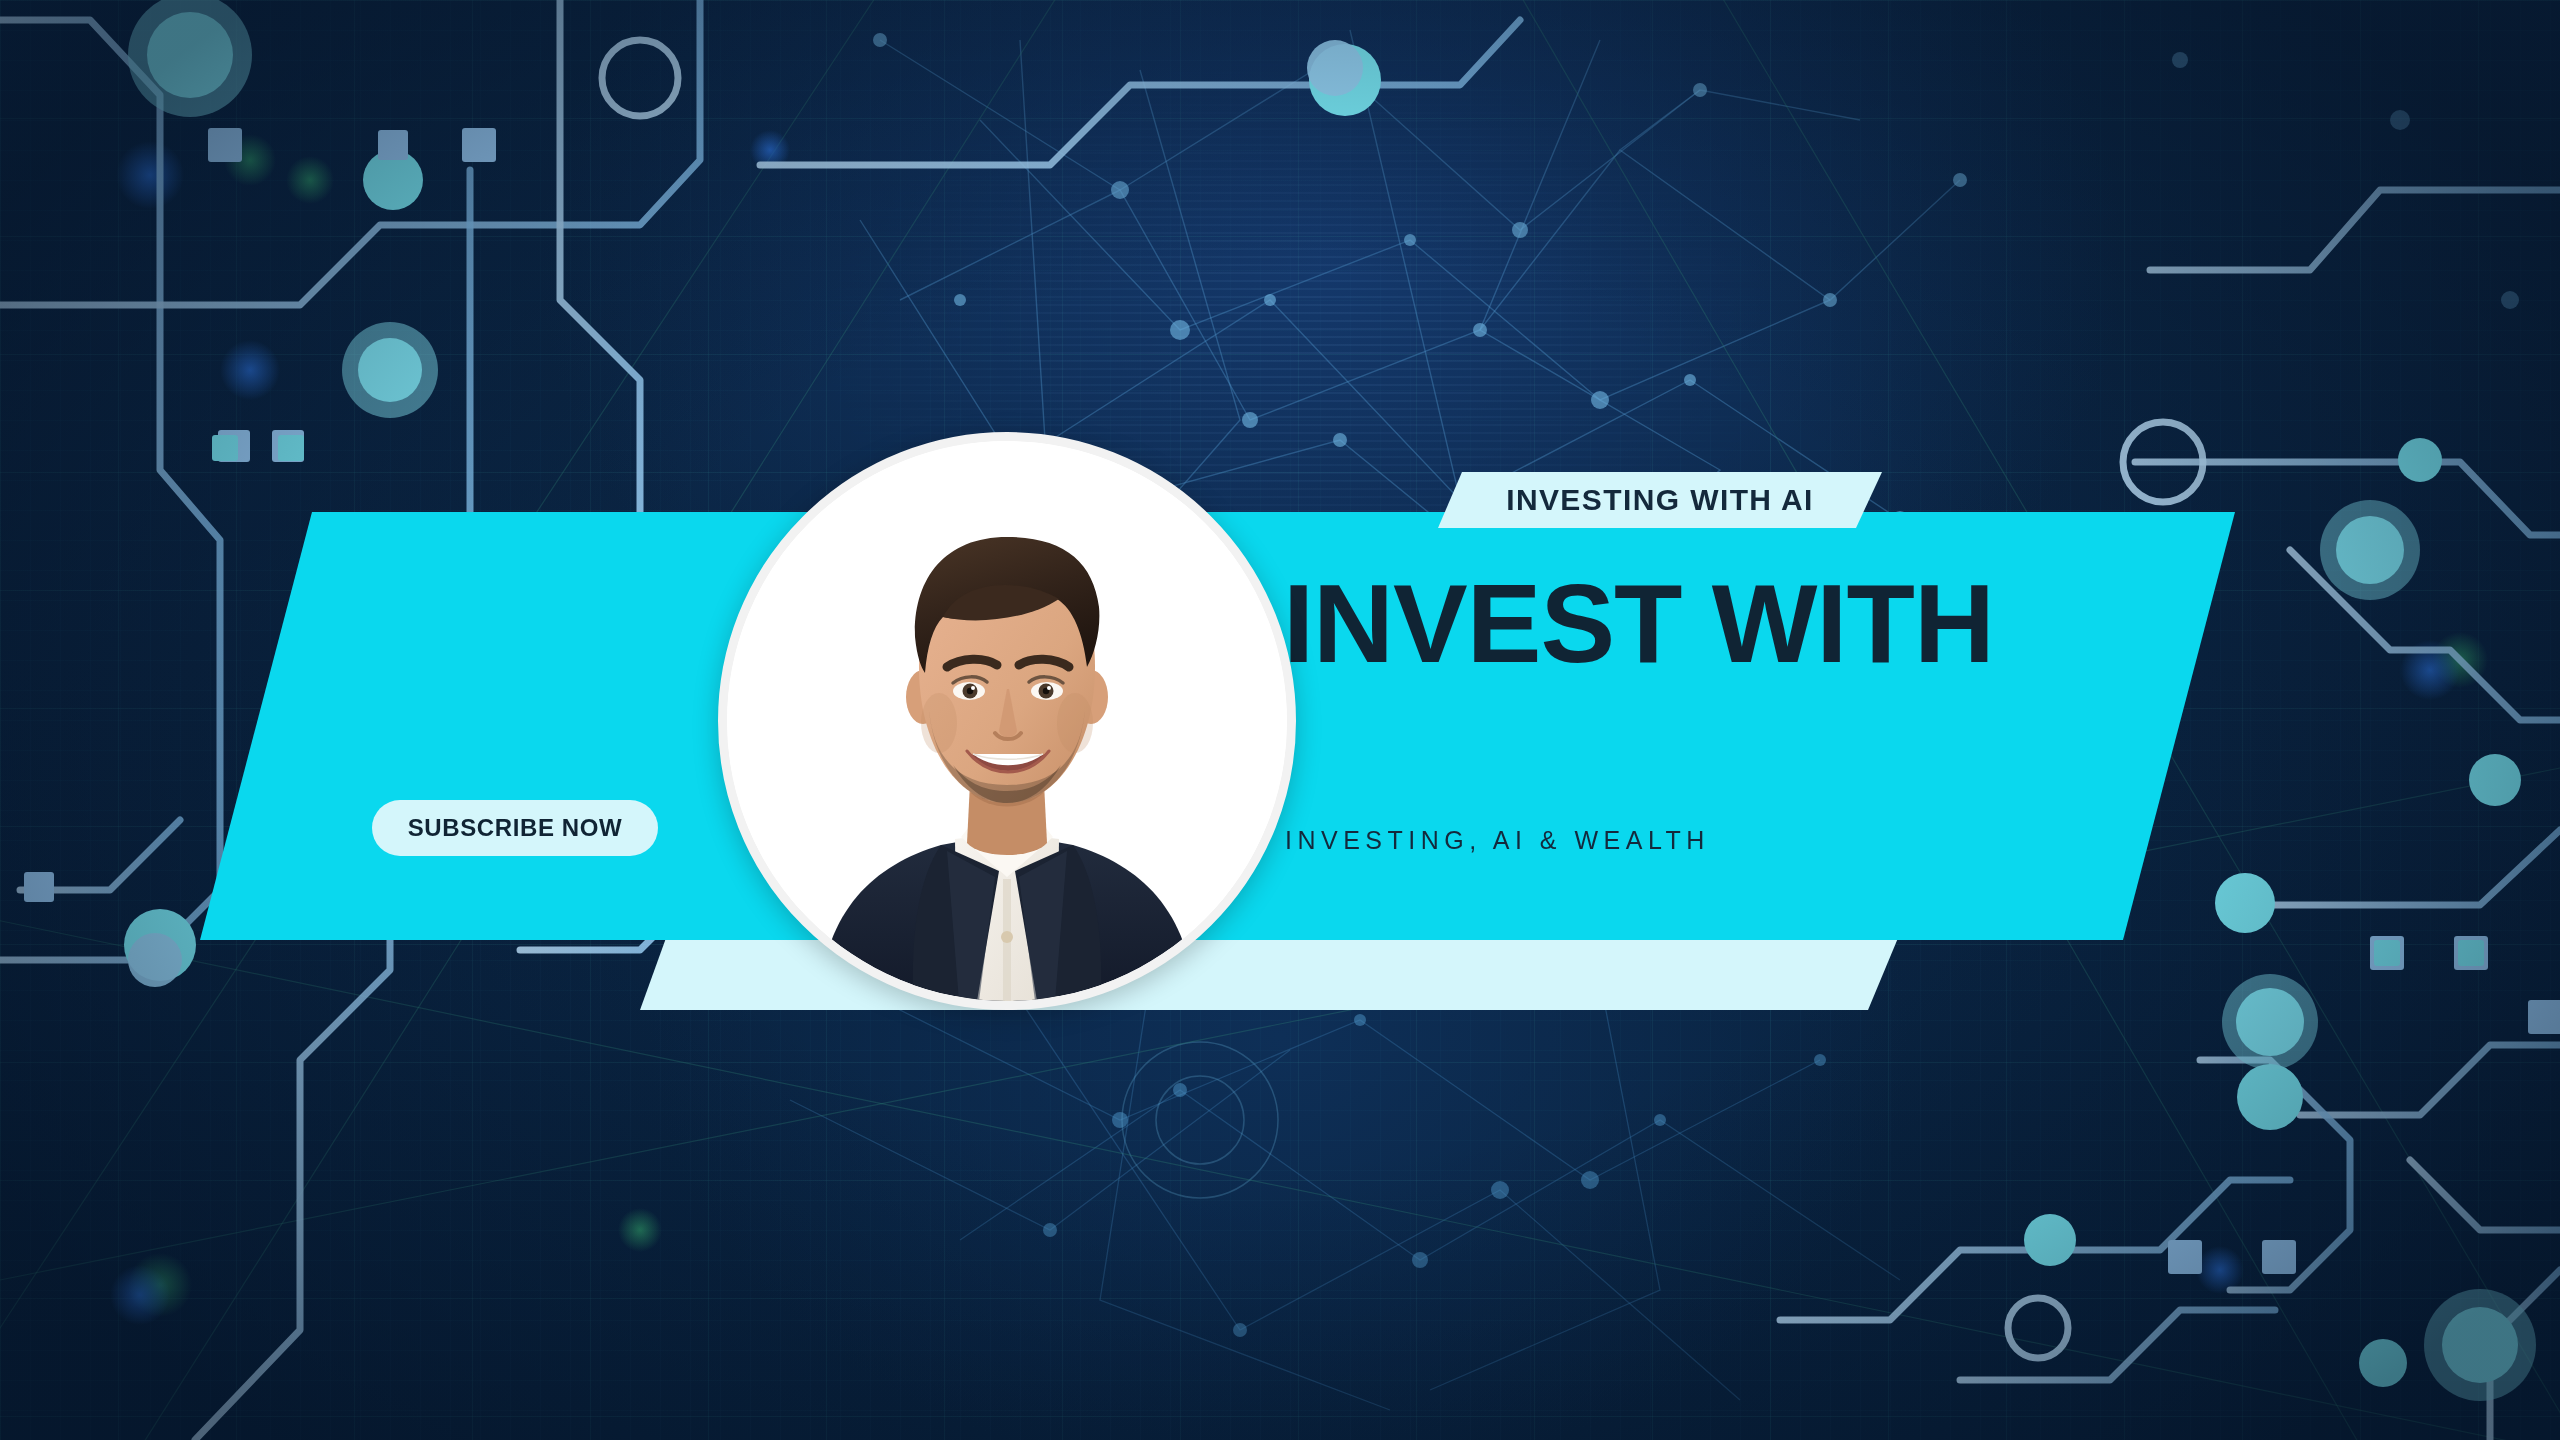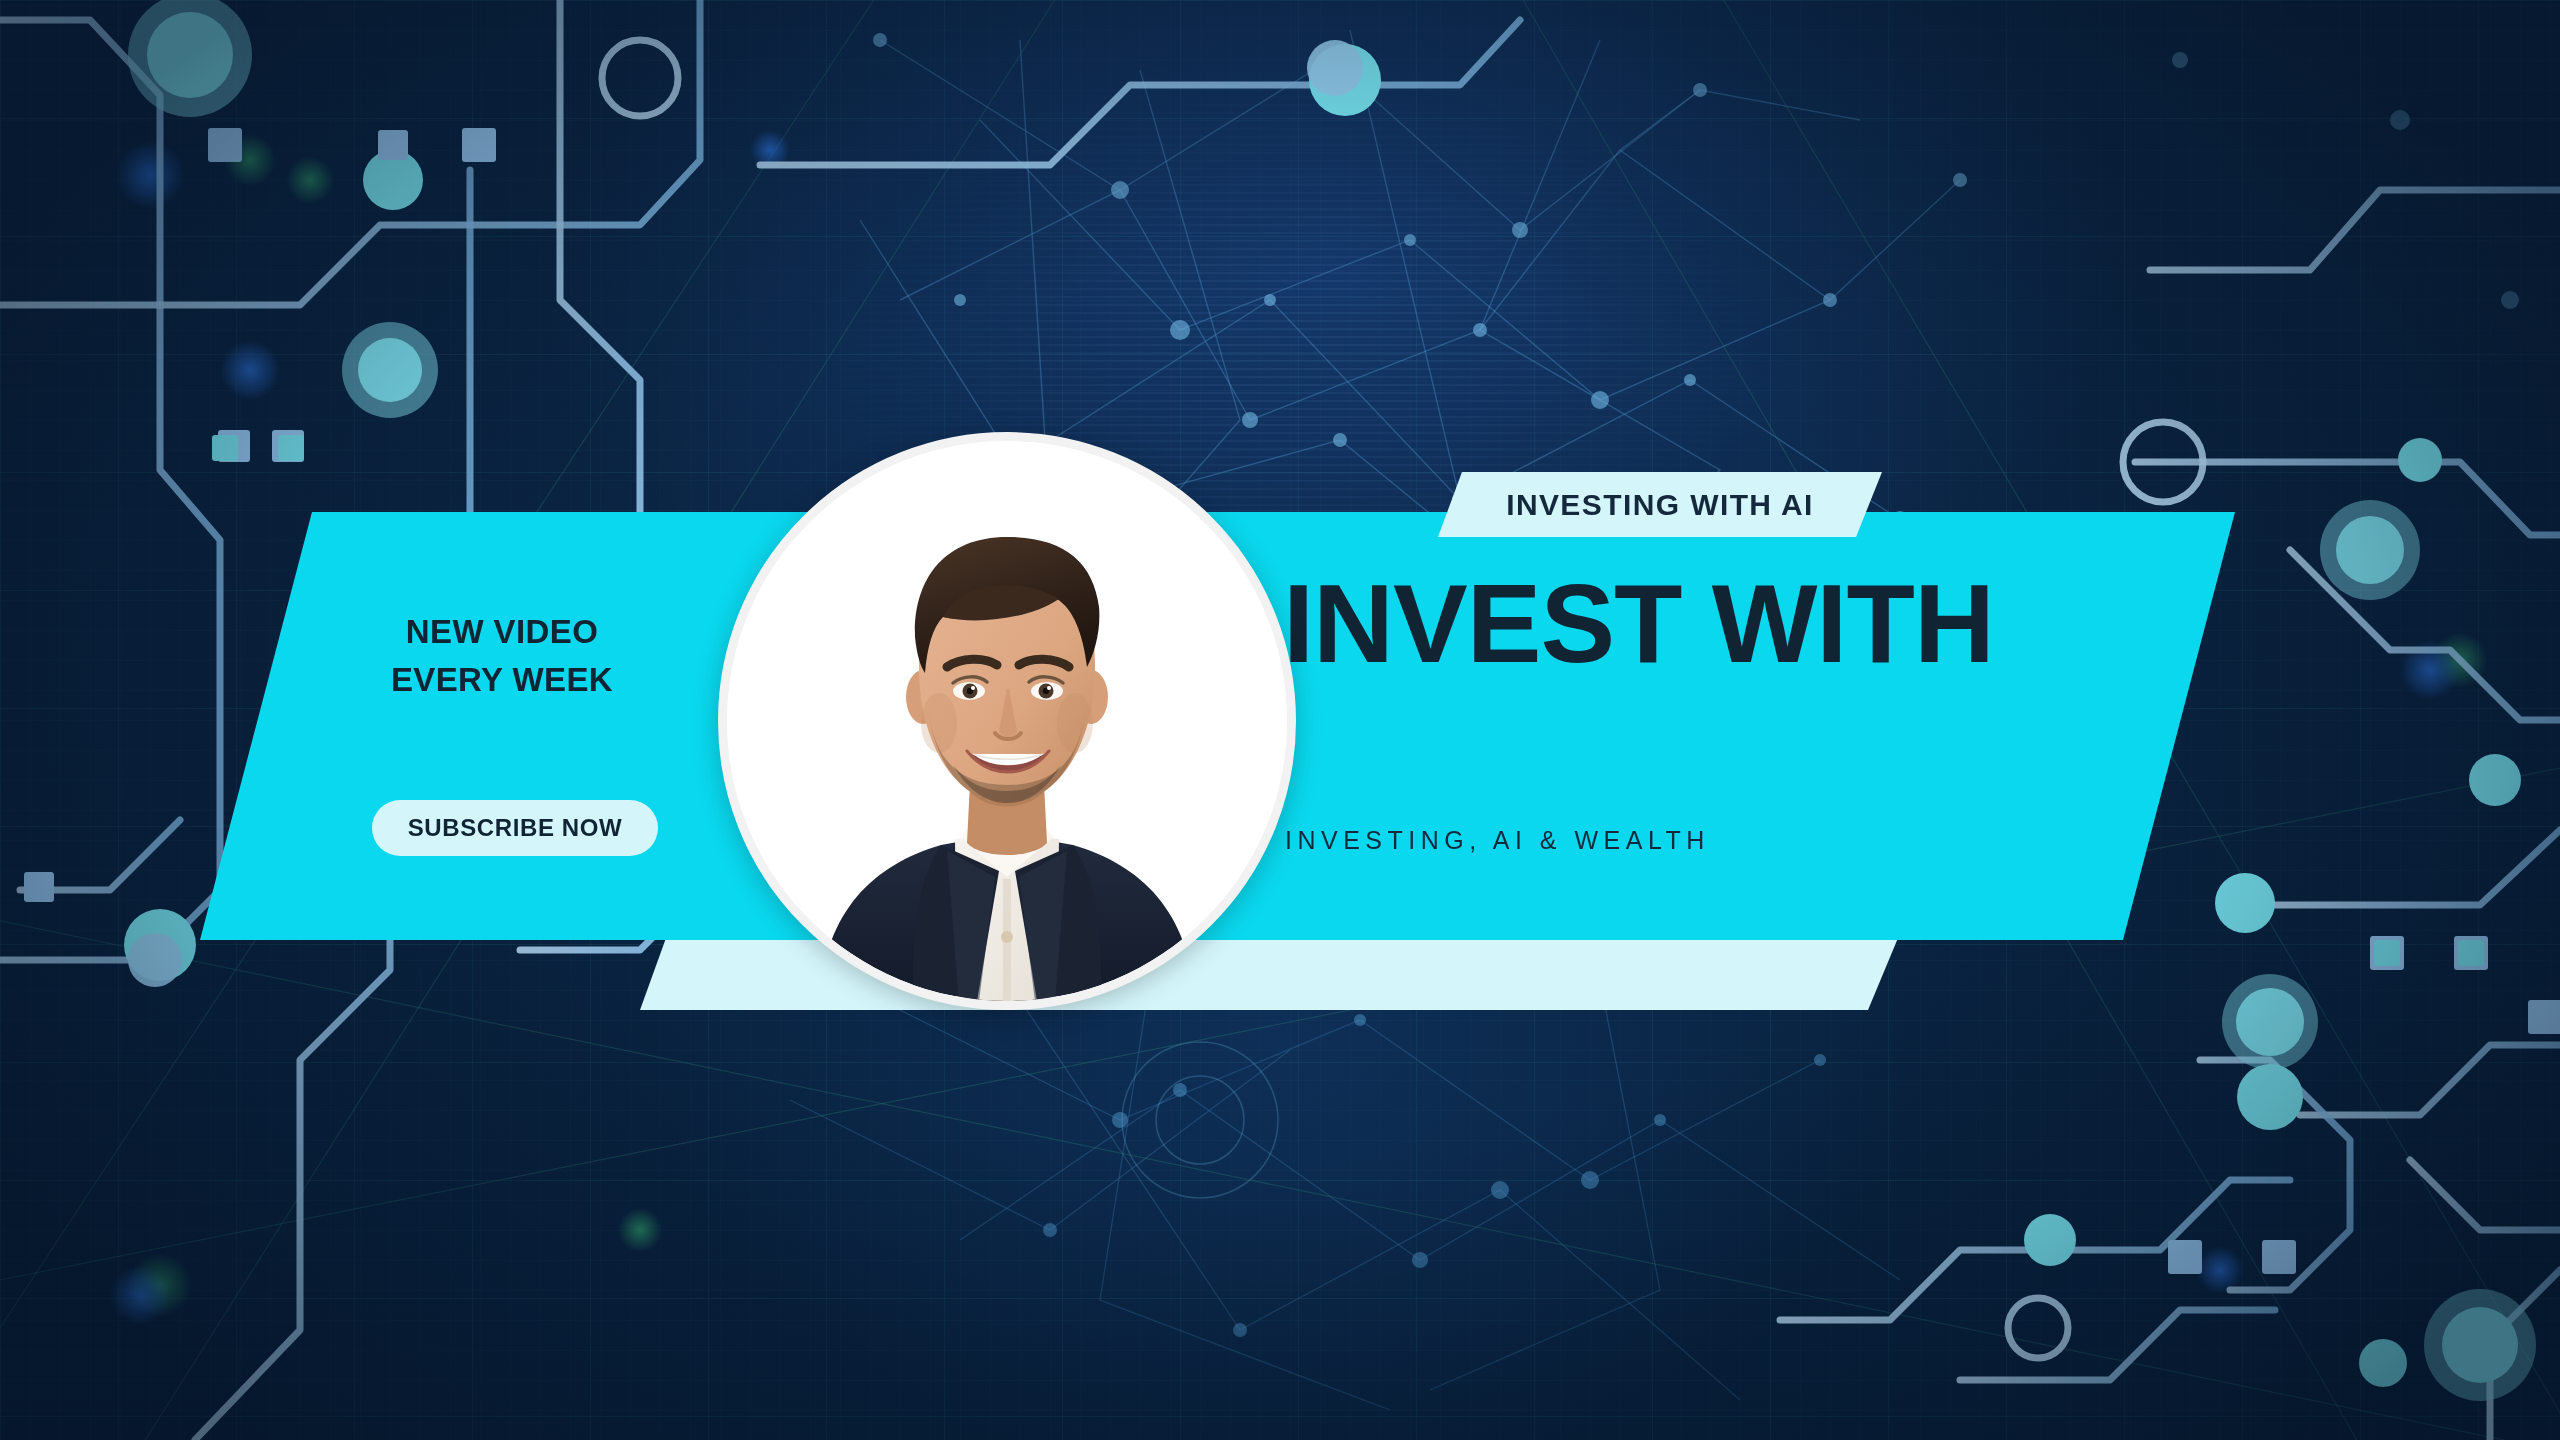--- a/index.html
+++ b/index.html
@@ -70,7 +70,7 @@
 
   .badge {
     position: absolute;
-    left: 1438px; top: 472px; width: 444px; height: 65px;
+    left: 1438px; top: 472px; width: 444px; height: 56px;
     background: #d4f6fb;
     clip-path: polygon(24px 0, 100% 0, calc(100% - 26px) 100%, 0 100%);
     display: flex; align-items: center; justify-content: center;

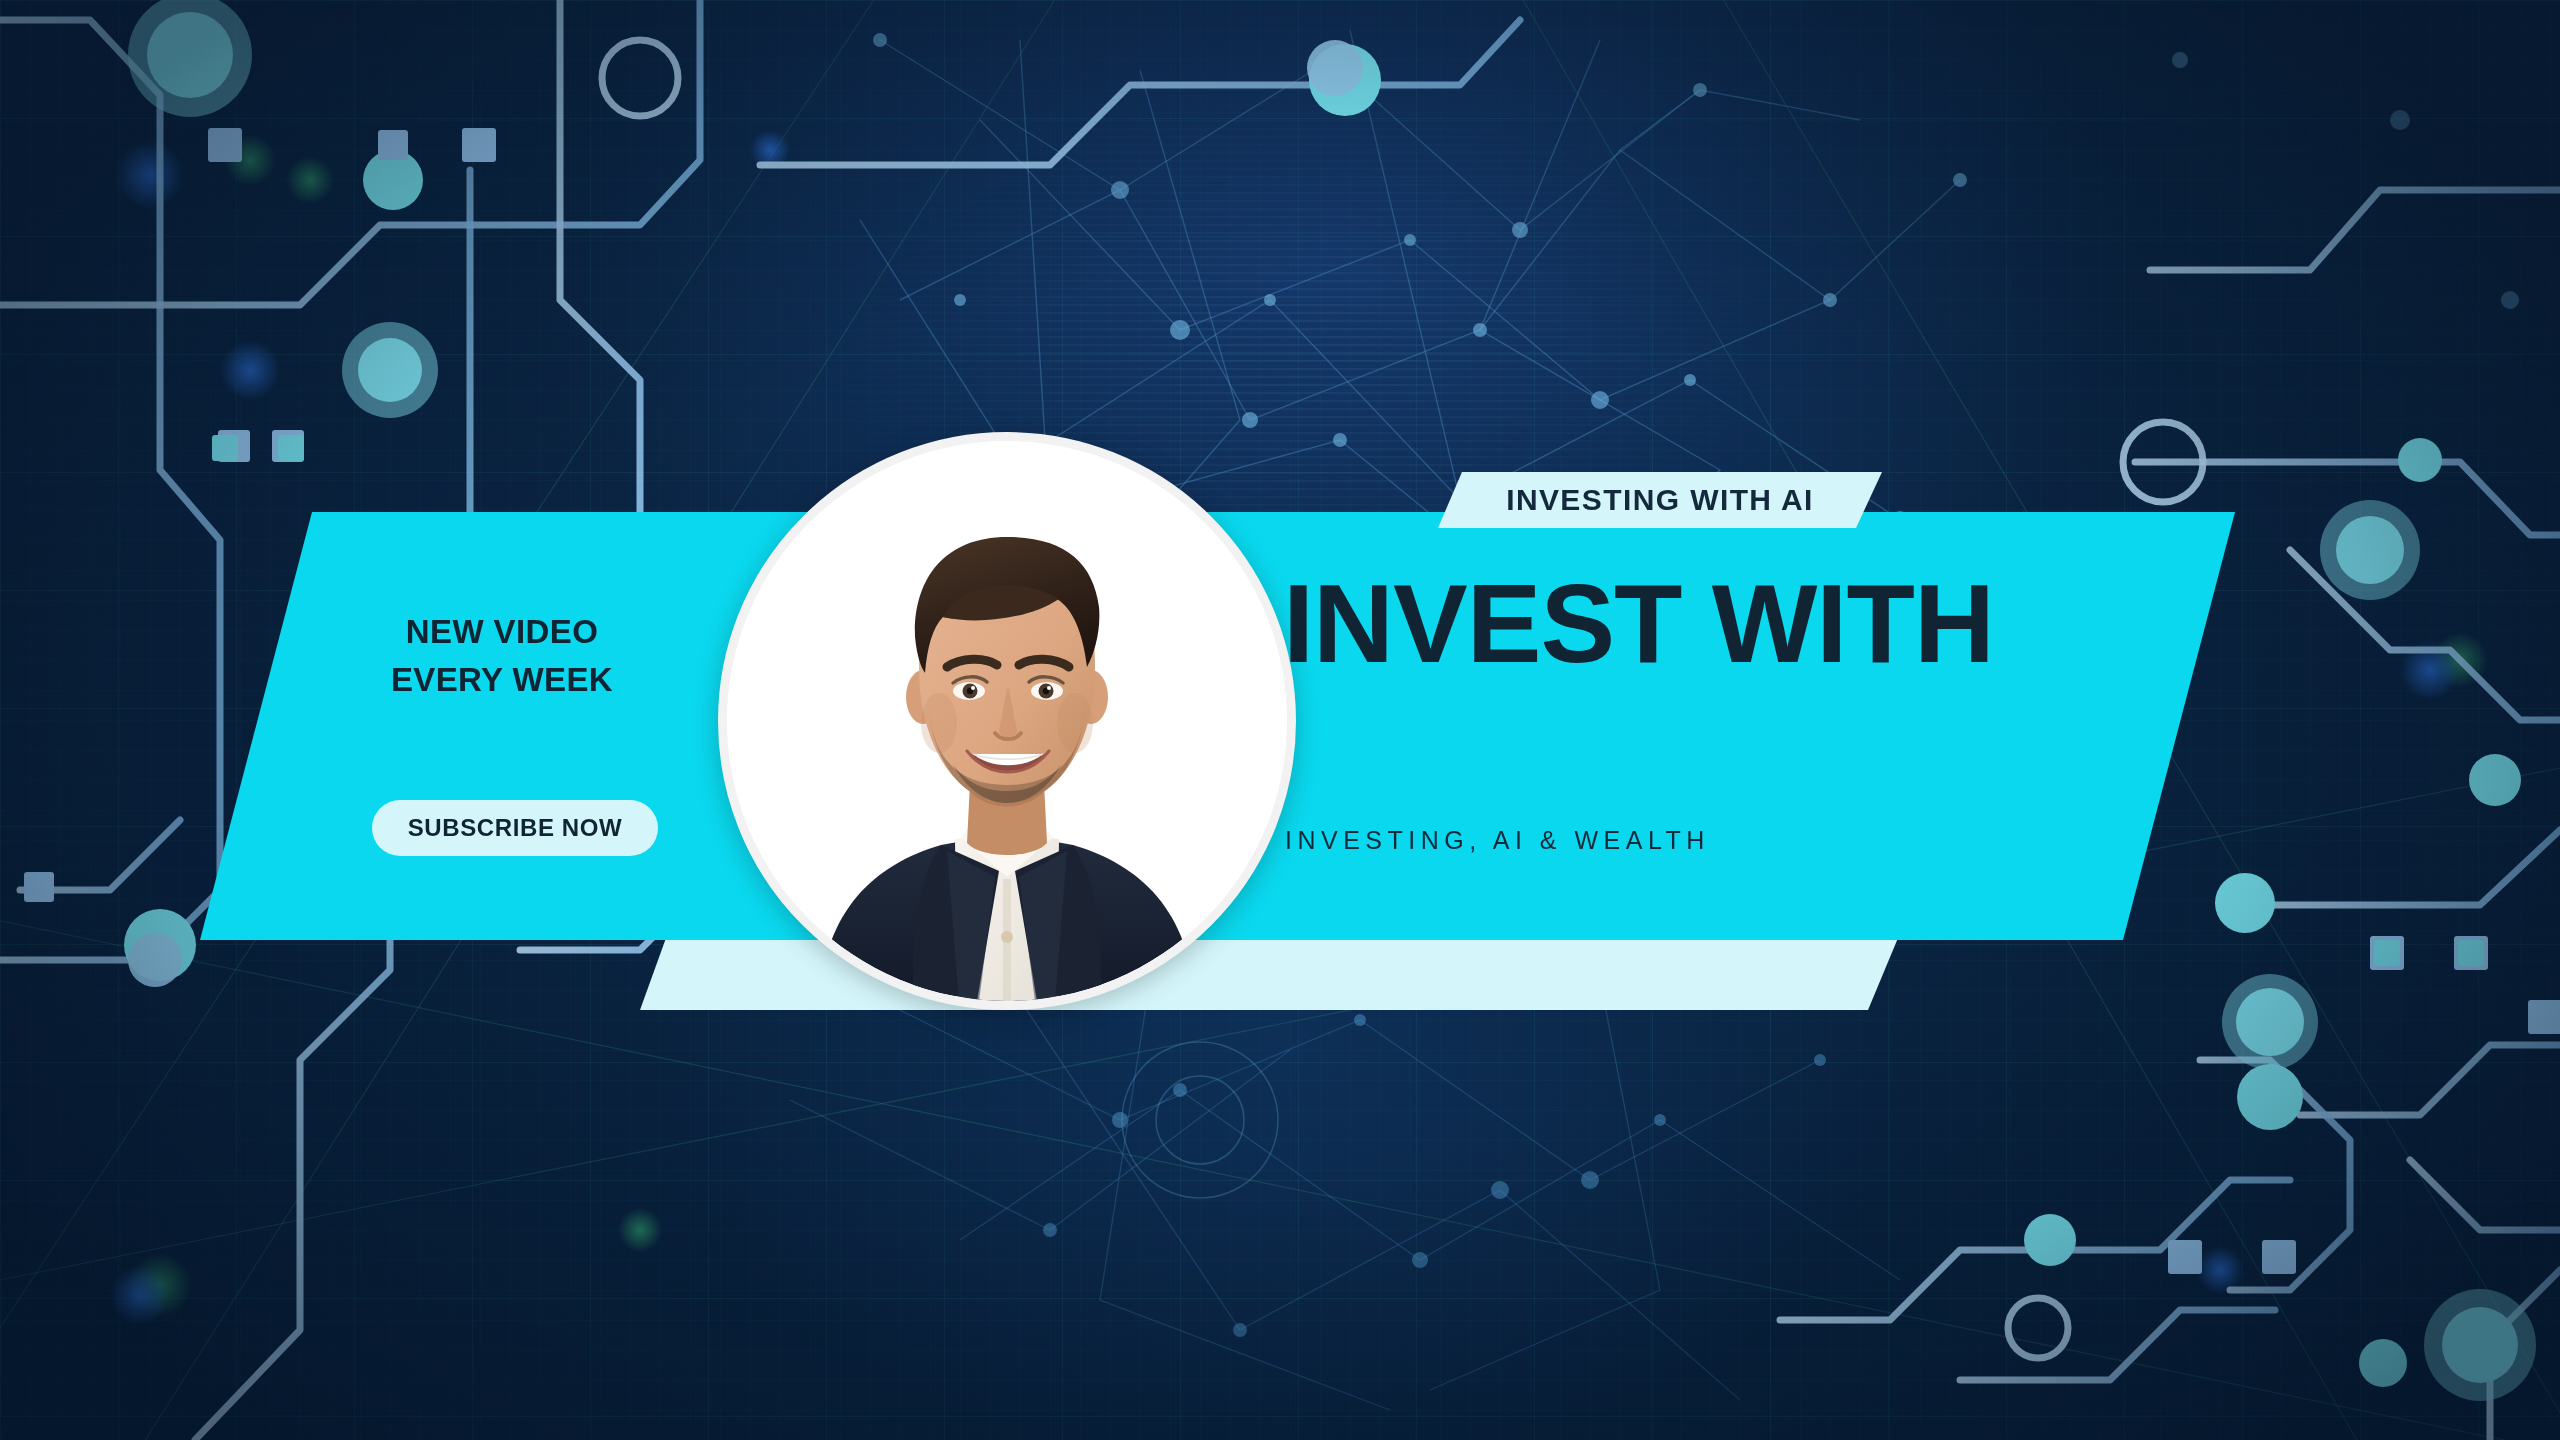--- a/index.html
+++ b/index.html
@@ -382,10 +382,6 @@
   </div>
   <div class="tagline">INVESTING, AI &amp; WEALTH</div>
 
-  <div class="left-block">
-    <div class="left-line">NEW VIDEO</div>
-    <div class="left-line">EVERY WEEK</div>
-  </div>
   <button class="subscribe-btn">
     <span class="subscribe-label">SUBSCRIBE NOW</span>
   </button>

